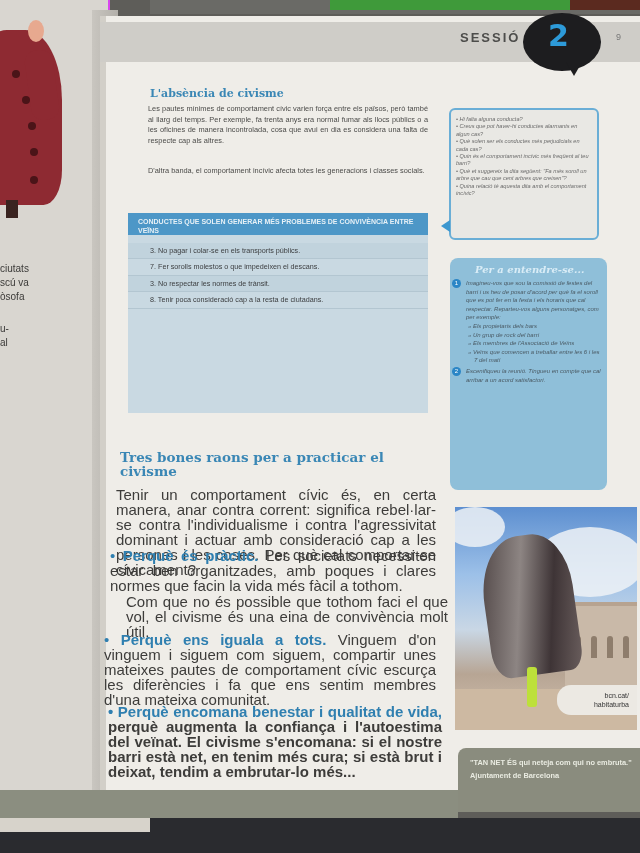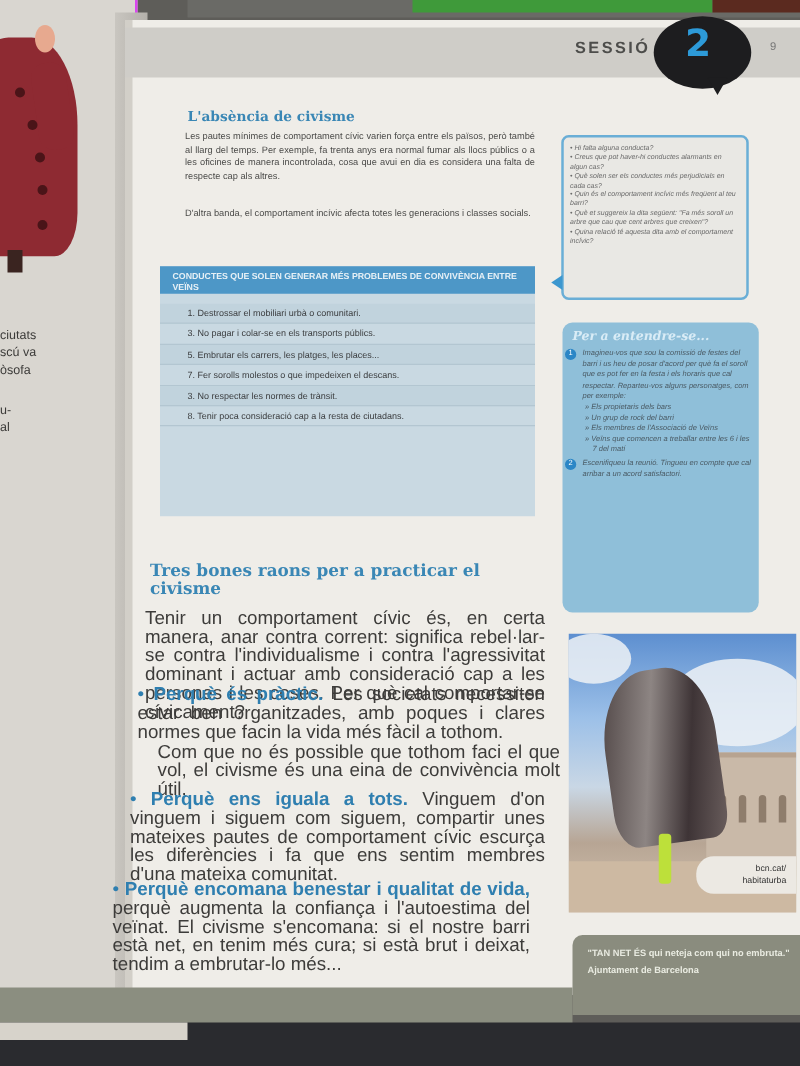--- a/index.html
+++ b/index.html
@@ -123,7 +123,6 @@
 <div class="table-box">
   <div class="table-head">CONDUCTES QUE SOLEN GENERAR MÉS PROBLEMES DE CONVIVÈNCIA ENTRE VEÏNS</div>
   <div style="padding-top:8px">
-    <div class="table-row">1. Destrossar el mobiliari urbà o comunitari.</div>
     <div class="table-row">3. No pagar i colar-se en els transports públics.</div>
     <div class="table-row">5. Embrutar els carrers, les platges, les places...</div>
     <div class="table-row">7. Fer sorolls molestos o que impedeixen el descans.</div>

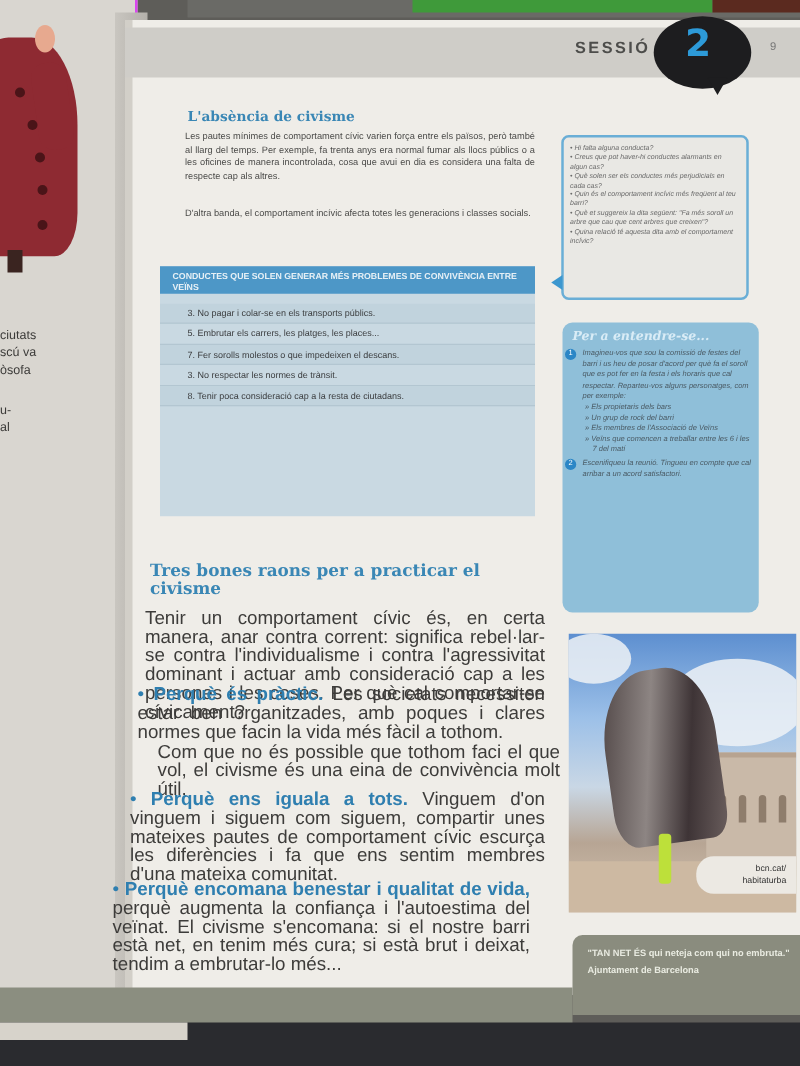--- a/index.html
+++ b/index.html
@@ -124,7 +124,6 @@
   <div class="table-head">CONDUCTES QUE SOLEN GENERAR MÉS PROBLEMES DE CONVIVÈNCIA ENTRE VEÏNS</div>
   <div style="padding-top:8px">
     <div class="table-row">3. No pagar i colar-se en els transports públics.</div>
-    <div class="table-row">5. Embrutar els carrers, les platges, les places...</div>
     <div class="table-row">7. Fer sorolls molestos o que impedeixen el descans.</div>
     <div class="table-row">3. No respectar les normes de trànsit.</div>
     <div class="table-row">8. Tenir poca consideració cap a la resta de ciutadans.</div>

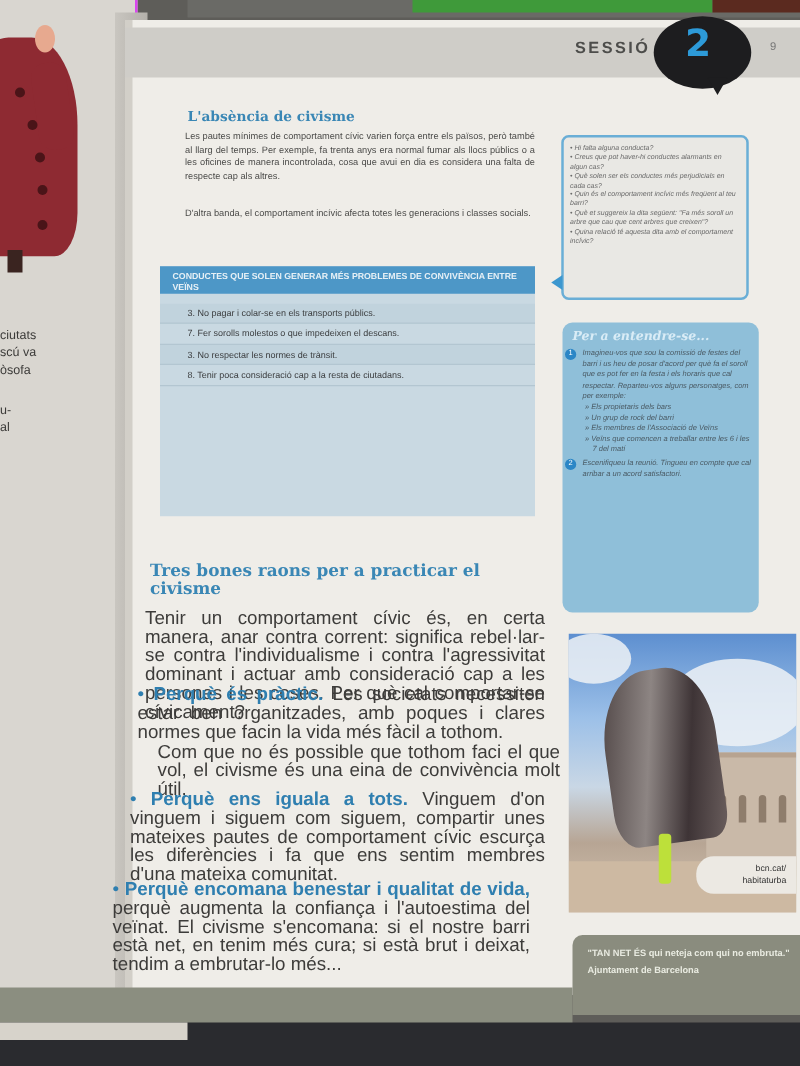--- a/index.html
+++ b/index.html
@@ -60,7 +60,7 @@
 
   
   .activity { position:absolute; left:450px; top:258px; width:157px; height:232px; background:#8fbfd9; border-radius:8px; padding:6px 6px; box-sizing:border-box; }
-  .activity-title { font-family:"DejaVu Serif", serif; font-weight:bold; font-size:10px; color:#d9ecf6; font-style:italic; margin-left:2px; margin-bottom:4px; }
+  .activity-title { font-family:"DejaVu Serif", serif; font-weight:bold; font-size:10px; color:#d9ecf6; font-style:italic; margin-left:19px; margin-bottom:4px; }
   .act-item { font-size:6px; line-height:8.6px; color:#4a5a64; font-style:italic; position:relative; padding-left:10px; }
   .act-num { position:absolute; left:-4px; top:0; width:9px; height:9px; border-radius:50%; background:#2b86c6; color:#fff; font-size:6px; line-height:9px; text-align:center; font-style:normal; }
   .act-sub { padding-left:18px; text-indent:-6px; }

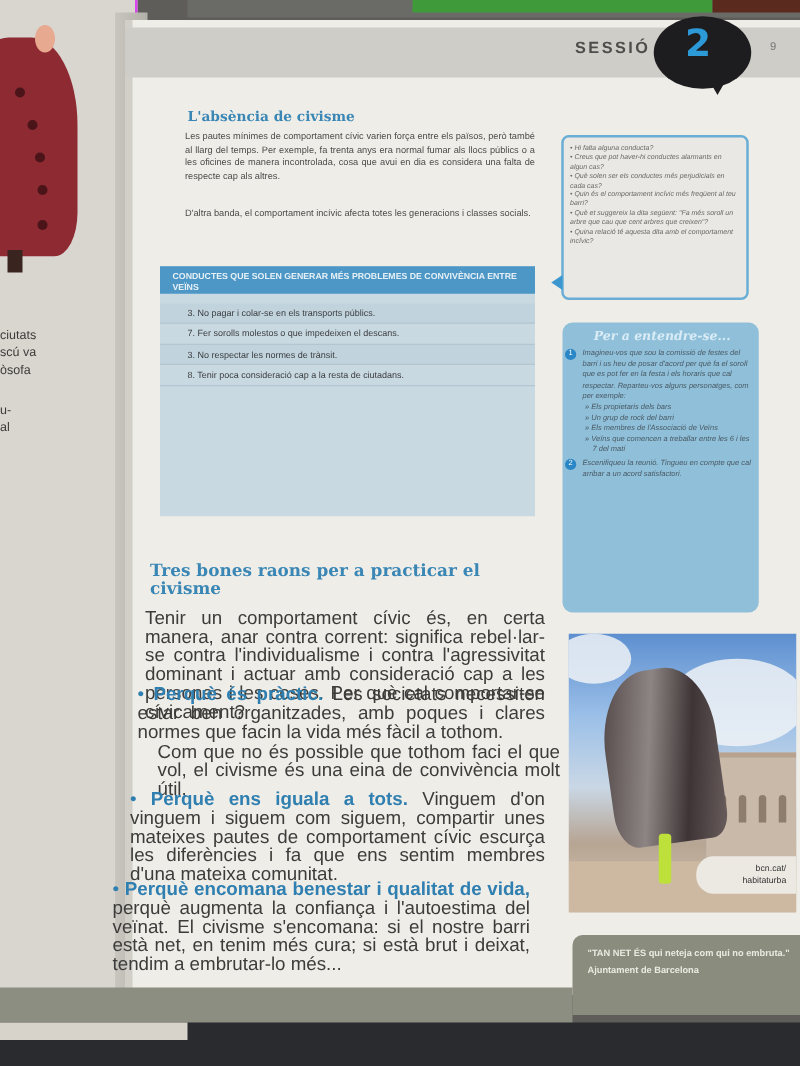--- a/index.html
+++ b/index.html
@@ -168,7 +168,7 @@
   <span style="color:#2f7fb0">• </span><b class="hl">Perquè ens iguala a tots.</b><span> Vinguem d'on vinguem i siguem com siguem, compartir unes mateixes pautes de comportament cívic escurça les diferències i fa que ens sentim membres d'una mateixa comunitat.</span>
 </div>
 
-<div class="body" style="left:90px;top:704px;width:334px;">
+<div class="body" style="left:108px;top:704px;width:334px;font-weight:bold;">
   <span style="color:#2f7fb0">• </span><b class="hl">Perquè encomana benestar i qualitat de vida,</b><span> perquè augmenta la confiança i l'autoestima del veïnat. El civisme s'encomana: si el nostre barri està net, en tenim més cura; si està brut i deixat, tendim a embrutar-lo més...</span>
 </div>
 

